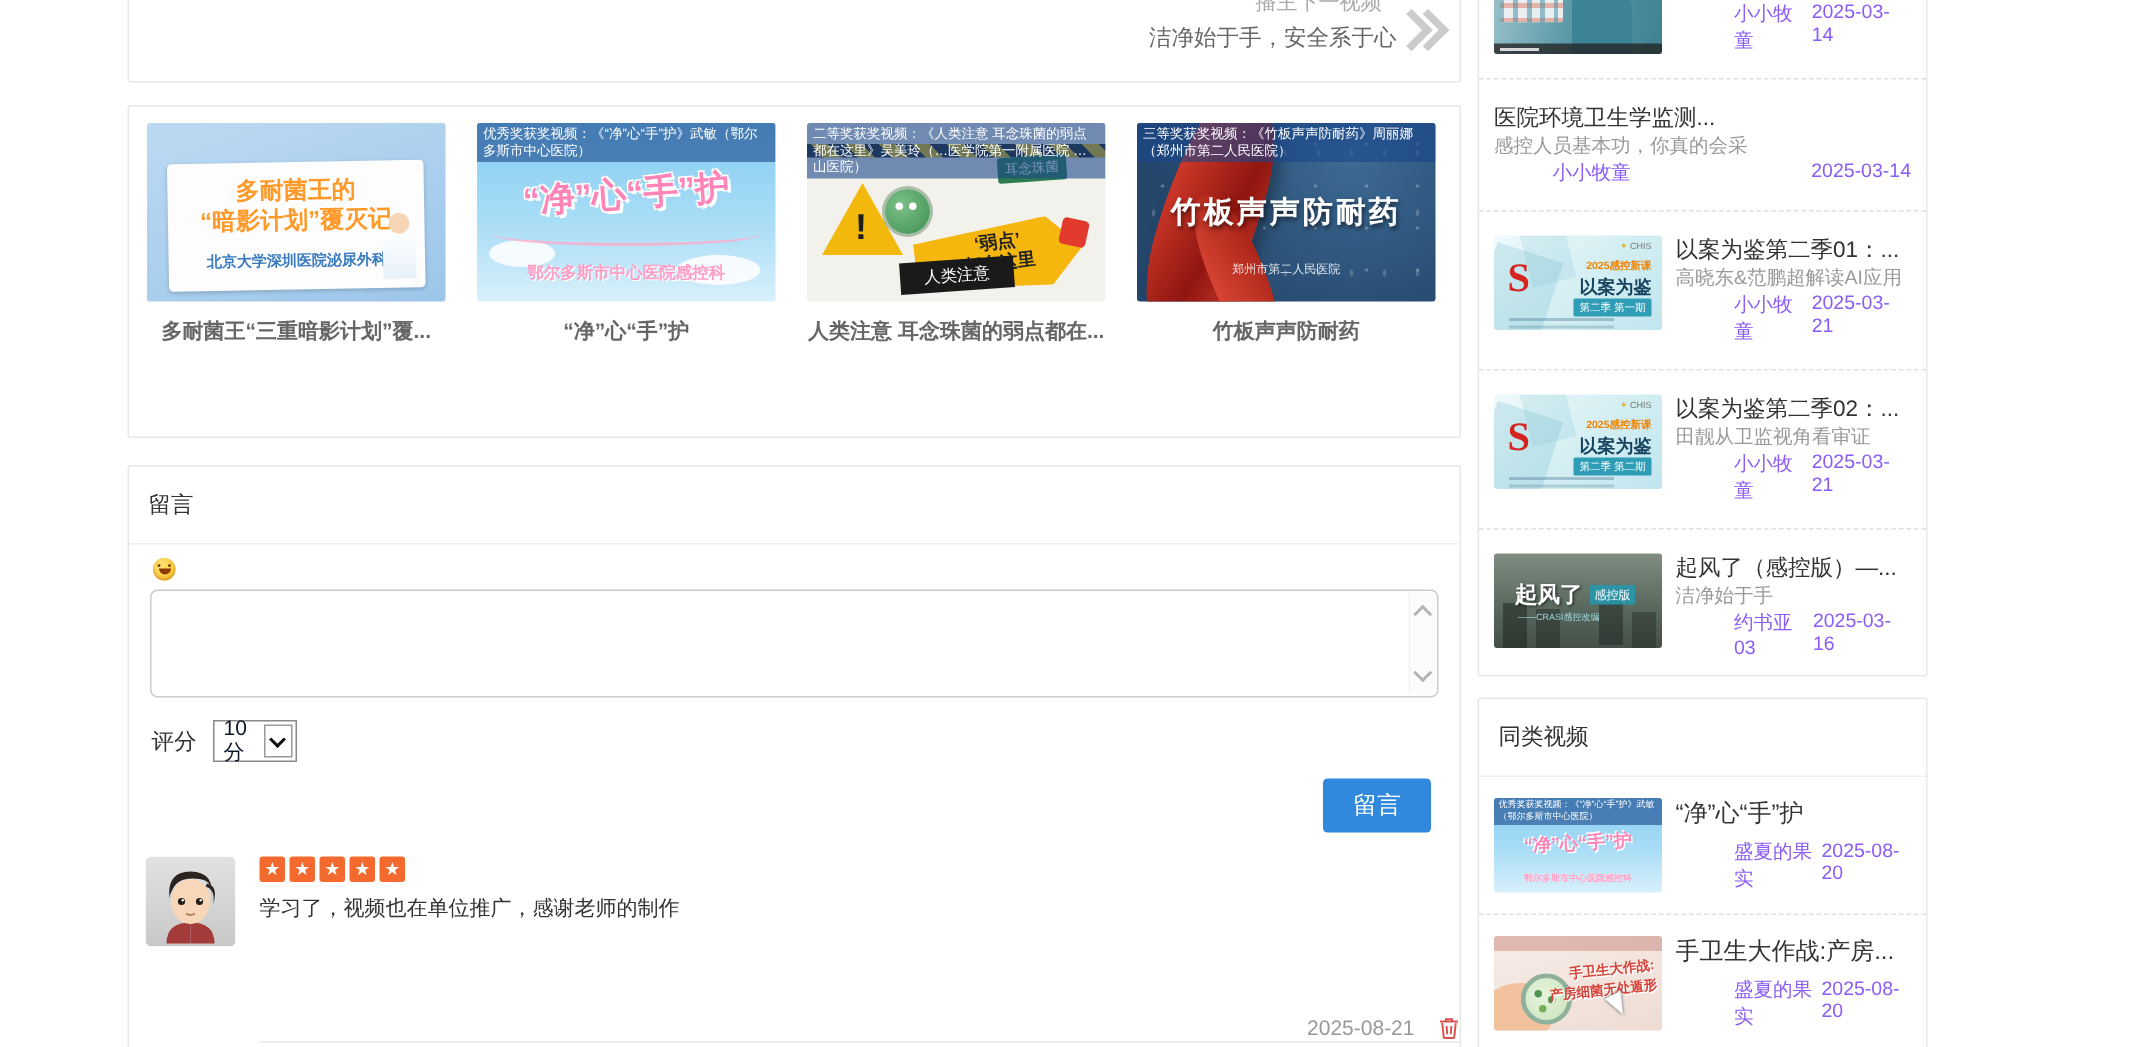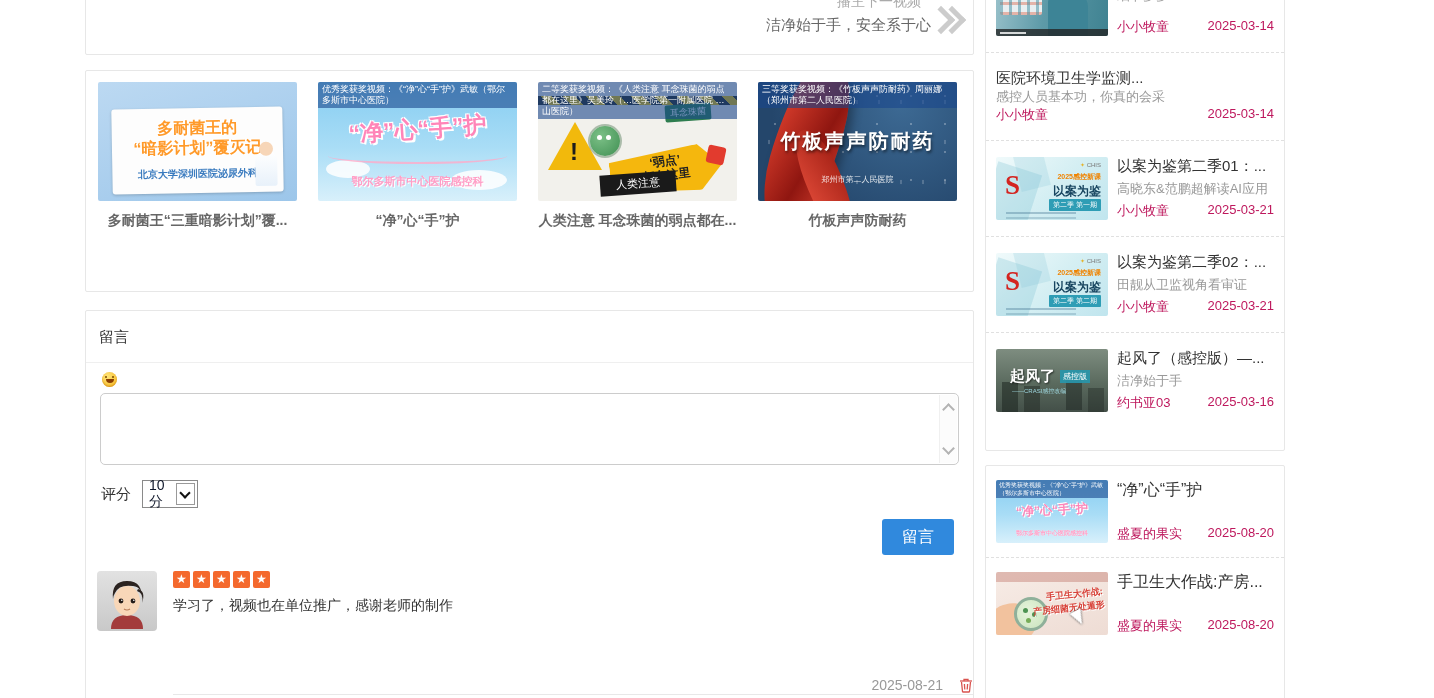--- a/index.html
+++ b/index.html
@@ -103,7 +103,7 @@
   .s-col { flex:1; min-width:0; display:flex; flex-direction:column; justify-content:space-between; }
   .s-title { font-size:15px; color:#333; white-space:nowrap; overflow:hidden; text-overflow:ellipsis; }
   .s-sub { font-size:13px; color:#999; white-space:nowrap; overflow:hidden; text-overflow:ellipsis; }
-  .s-meta { display:flex; justify-content:space-between; font-size:13px; color:#be185d; }
+  .s-meta { display:flex; justify-content:space-between; font-size:13px; color:#8b5cf6;margin-left:39px; }
   #sideBoxB .side-item { padding:14px 10px; }
   #sideBoxB .s-title { font-size:16px; }
 

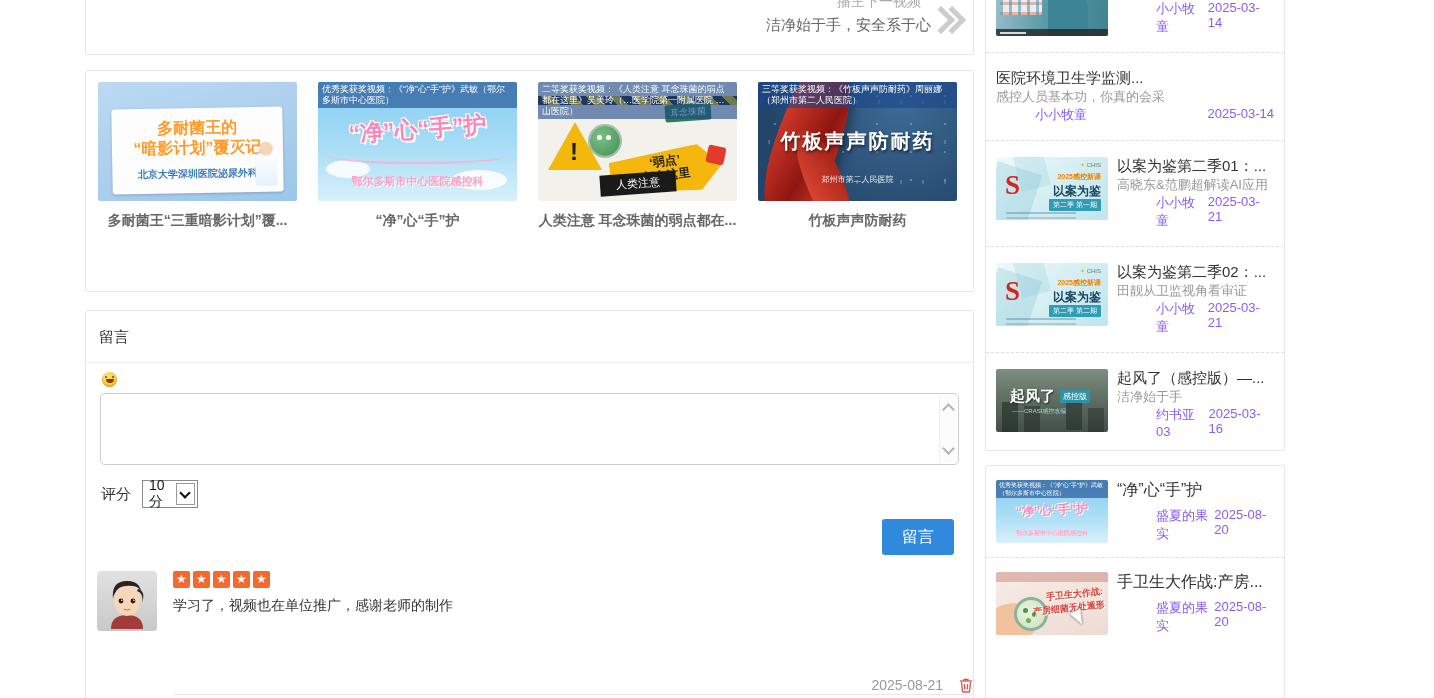--- a/index.html
+++ b/index.html
@@ -383,6 +383,9 @@
   </div>
 
   <div class="box" id="sideBoxB">
+    <div class="sec-header">
+      <span>同类视频</span>
+    </div>
 
     <div class="side-item">
       <div class="sth sa6">

